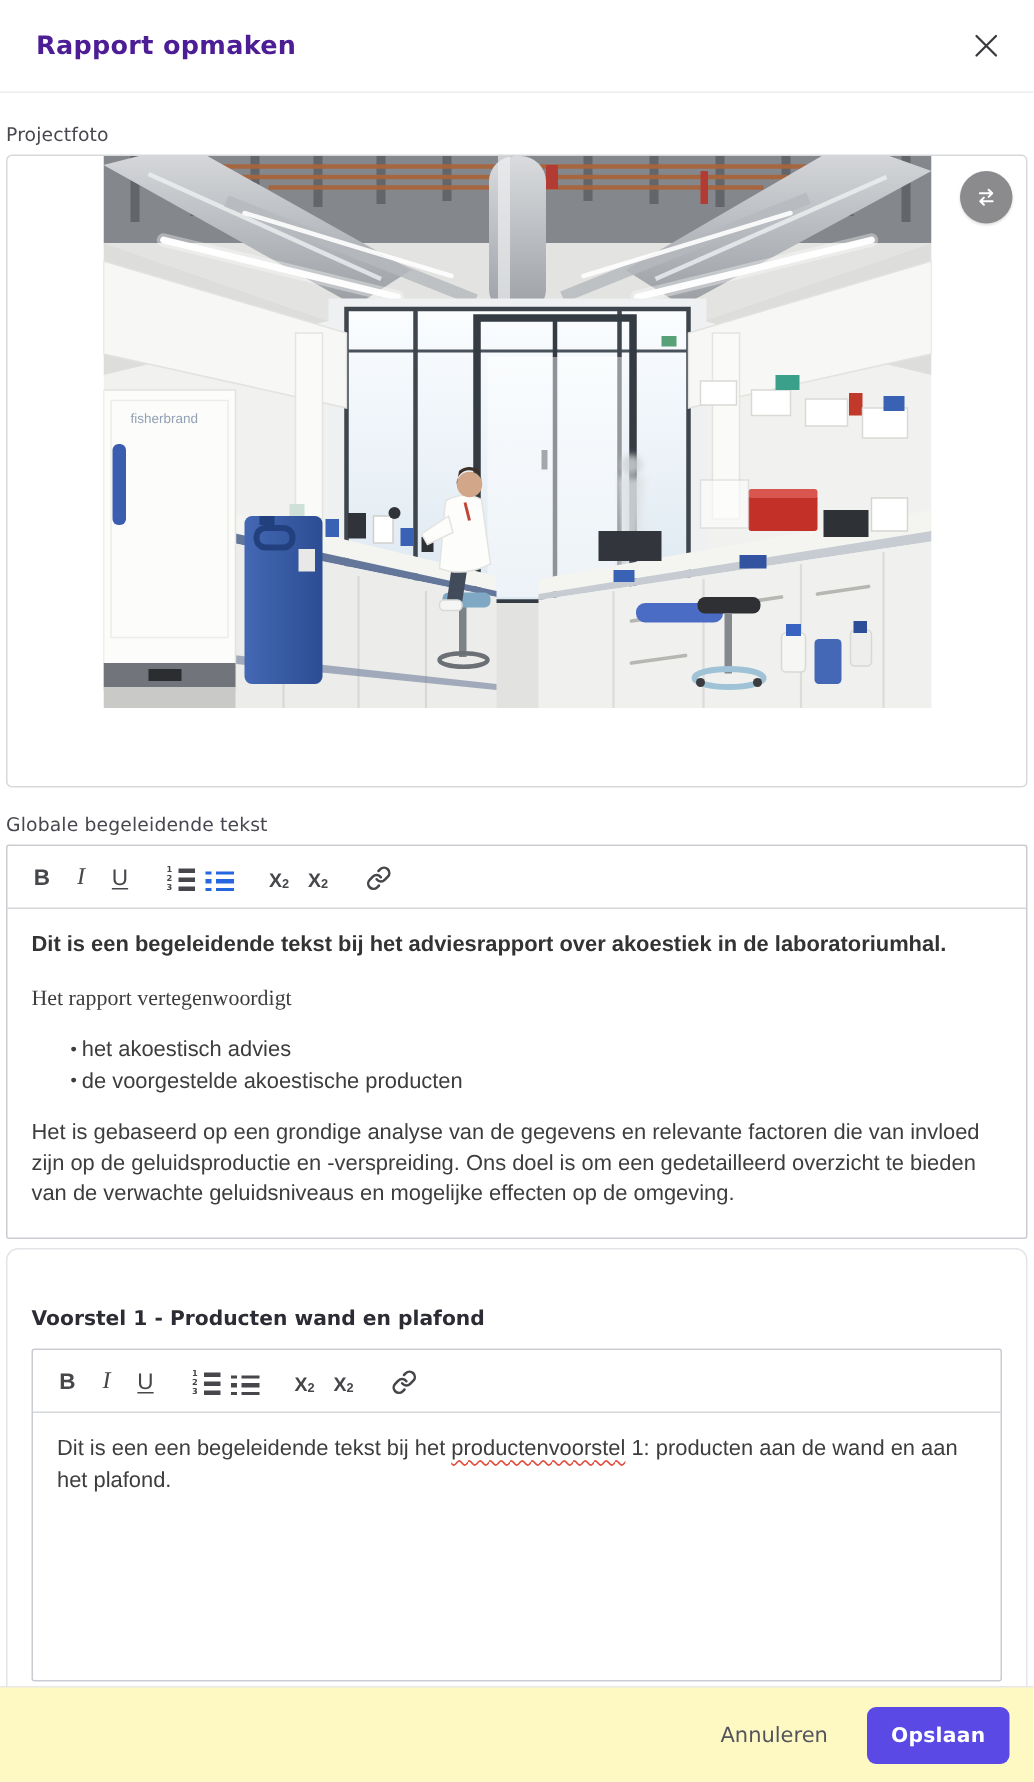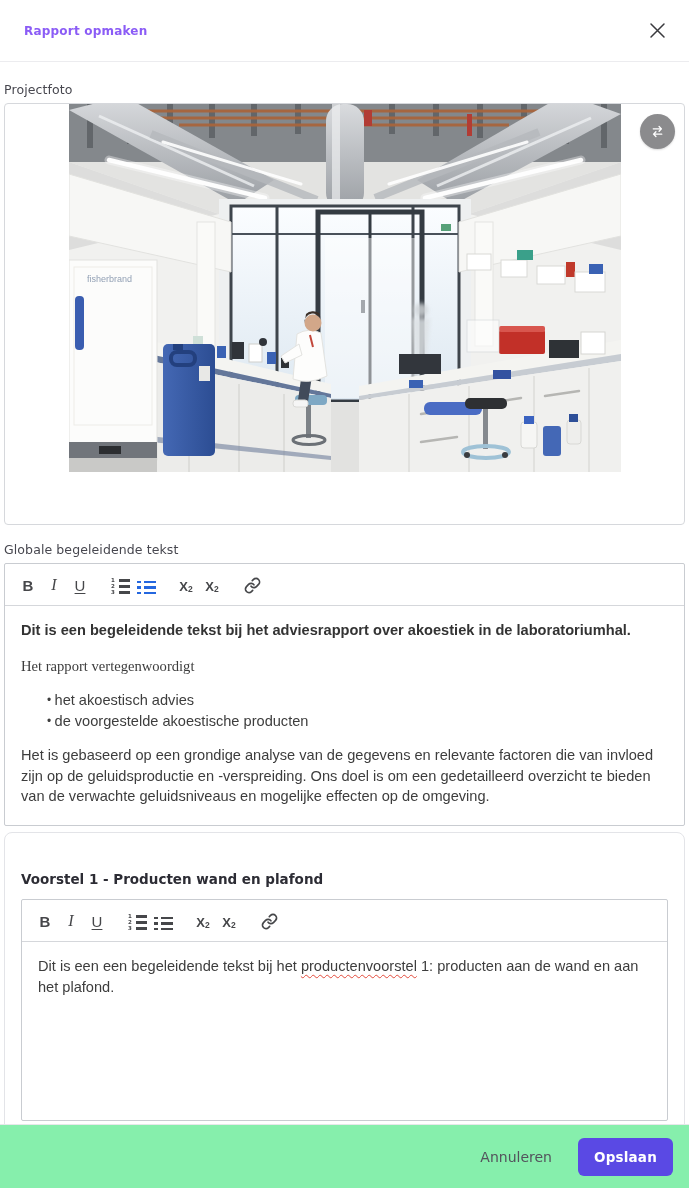--- a/index.html
+++ b/index.html
@@ -13,7 +13,7 @@
     height:62px; display:flex; align-items:center; justify-content:space-between;
     padding:0 24px; border-bottom:1px solid #ececef;
   }
-  .modal-title { font-size:12px; font-weight:700; color:#8b5cf6; letter-spacing:.2px; }
+  .modal-title { font-size:17px; font-weight:700; color:#4c1d95; letter-spacing:.2px; }
   .close-btn { width:28px; height:28px; display:flex; align-items:center; justify-content:center; cursor:pointer; margin-right:-6px; }
   
   .modal-body { padding:0 4px; }

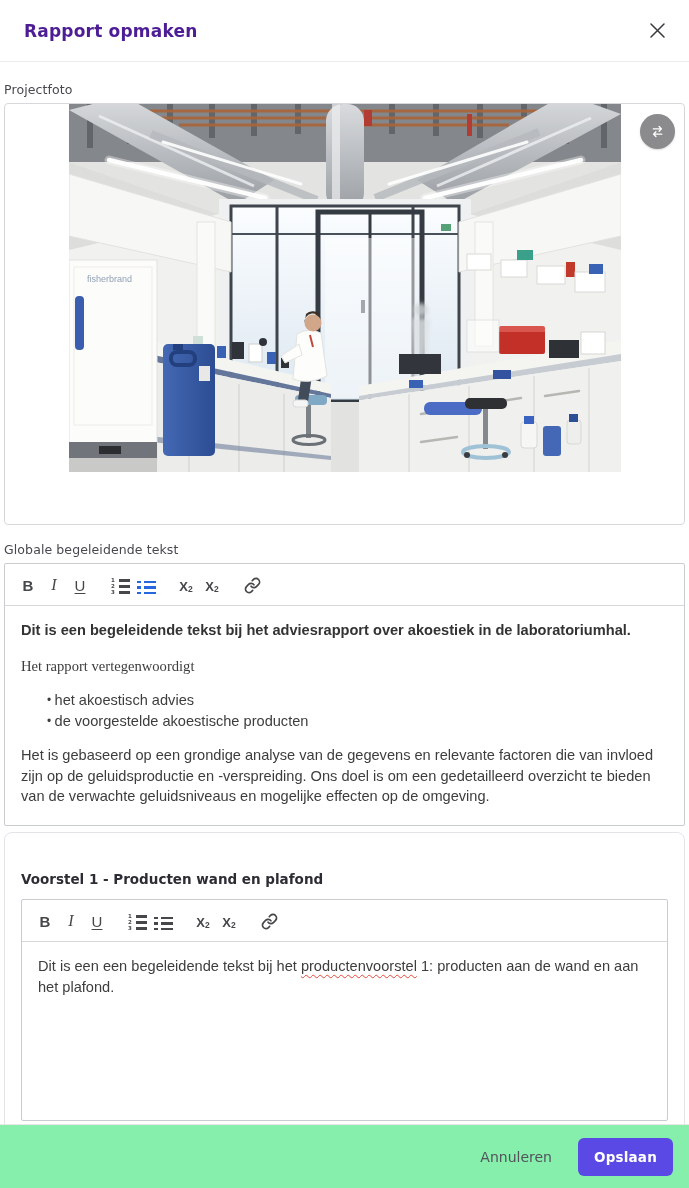--- a/index.html
+++ b/index.html
@@ -76,7 +76,7 @@
   
   .modal-footer {
     position:absolute; left:0; right:0; bottom:0; height:64px;
-    border-top:1px solid #e7e7ea; background:#86efac;
+    border-top:1px solid #e7e7ea; background:#fef9c3;
     display:flex; align-items:center; justify-content:flex-end; padding:0 16px; gap:10px;
   }
   .btn-cancel {

